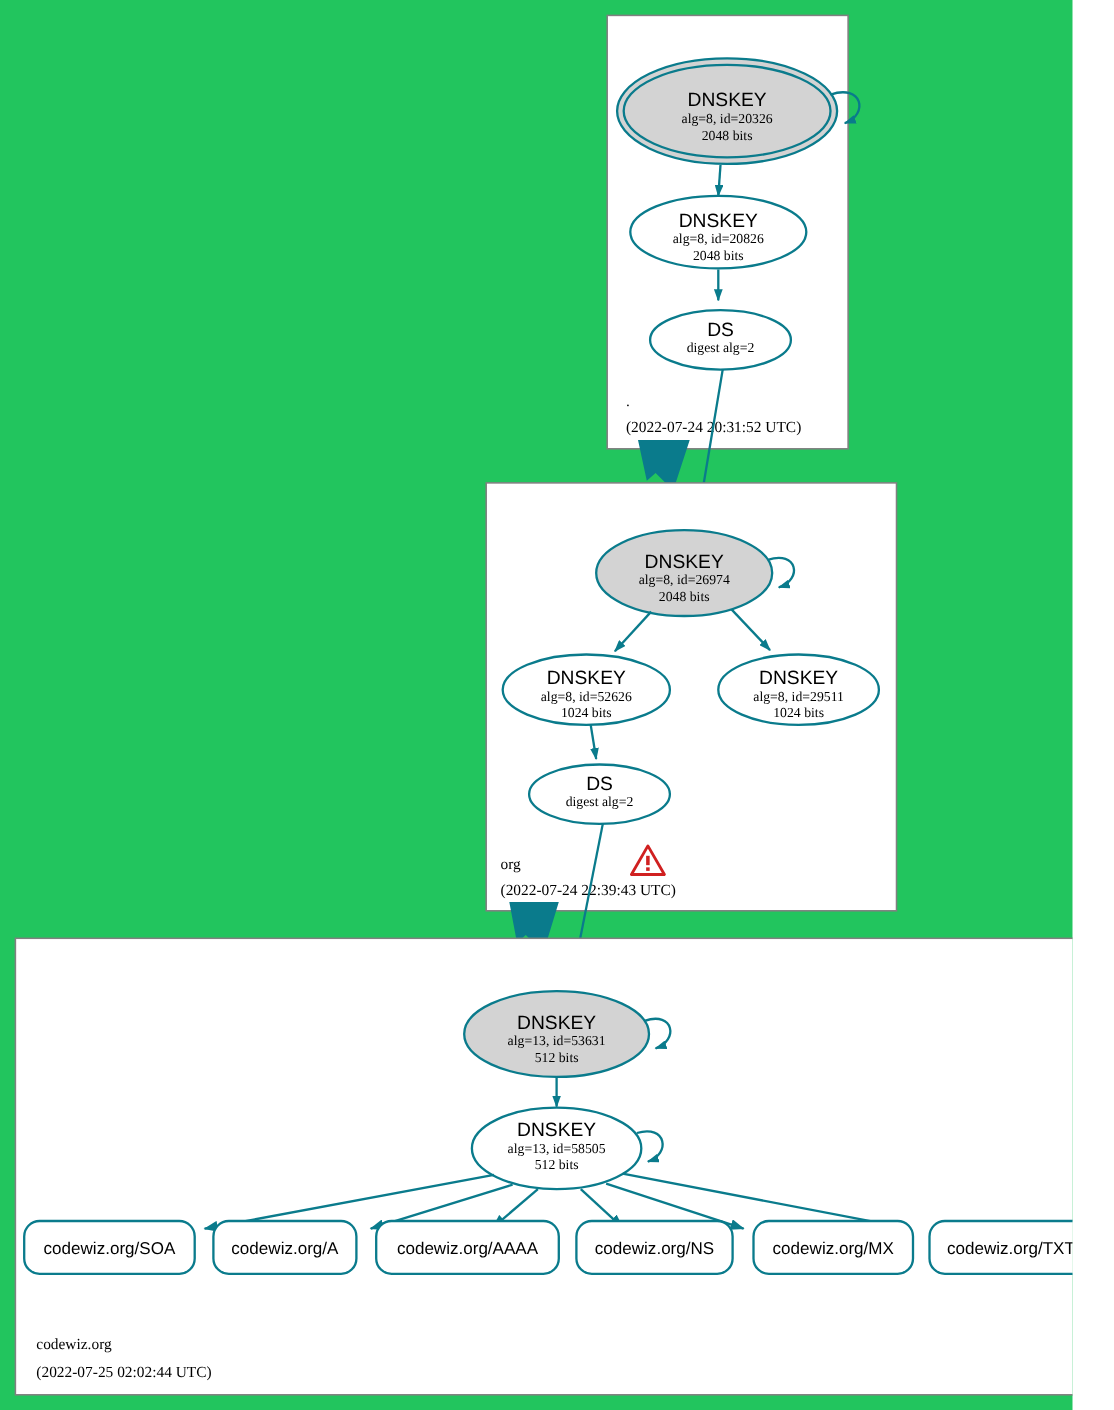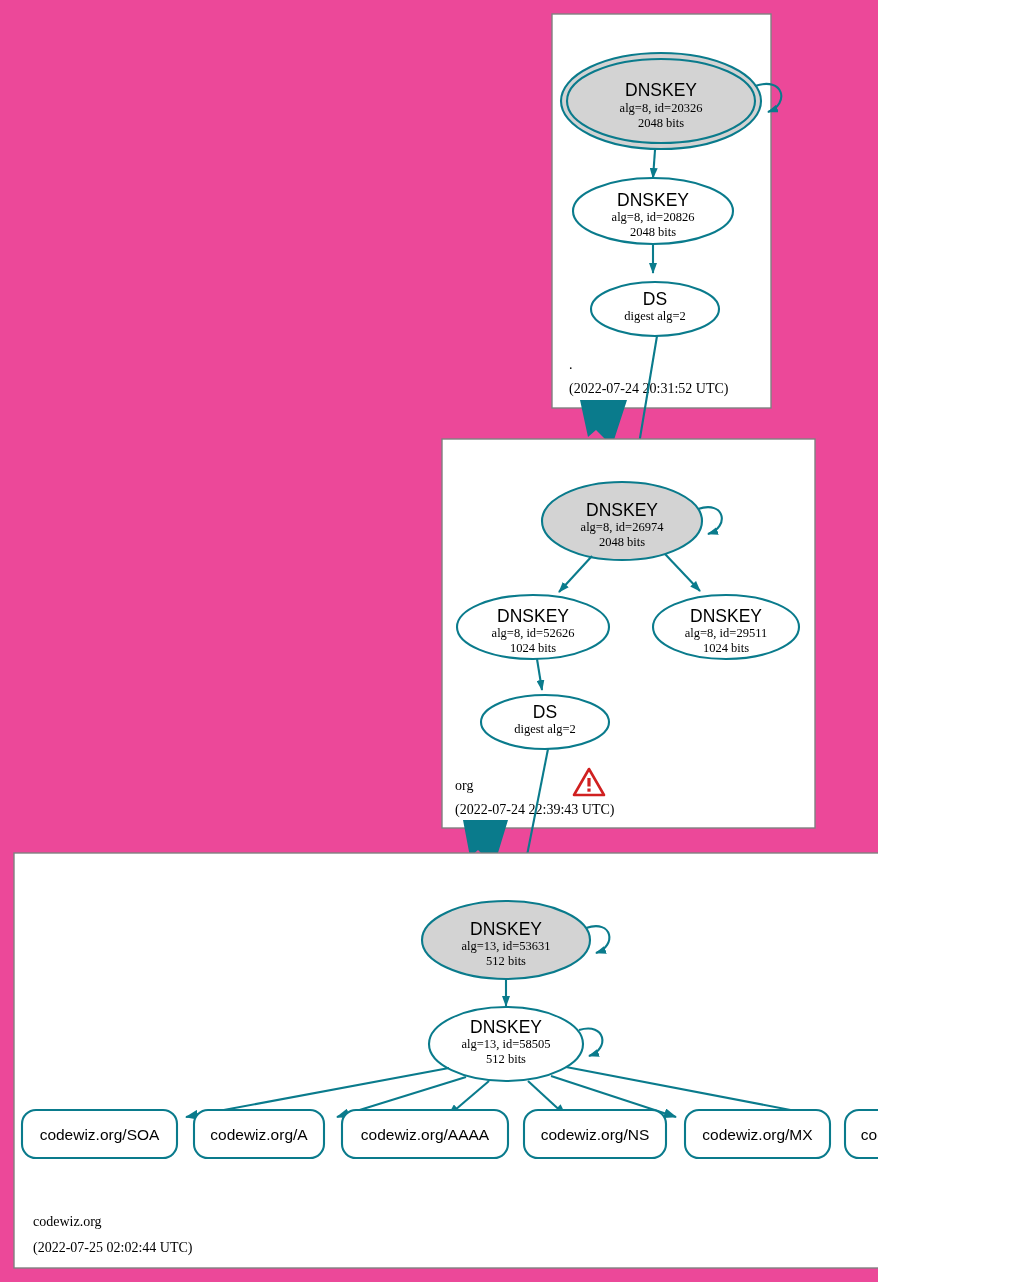--- a/index.html
+++ b/index.html
@@ -13,10 +13,10 @@
   }
   #stage {
     position: relative;
-    width: 878px;
+    width: 975px;
     height: 1282px;
     overflow: hidden;
-    background: #ec4899;
+    background: #22c55e;
   }
   #stage svg {
     position: absolute;

